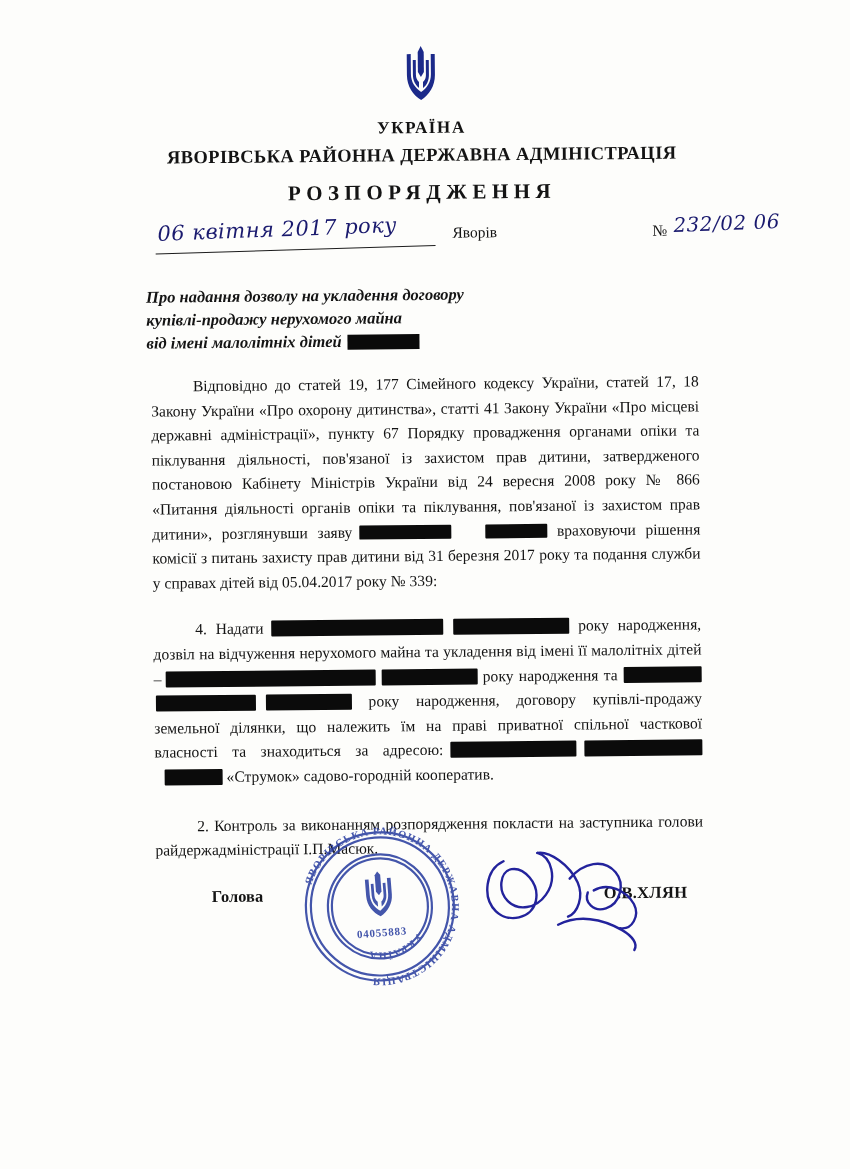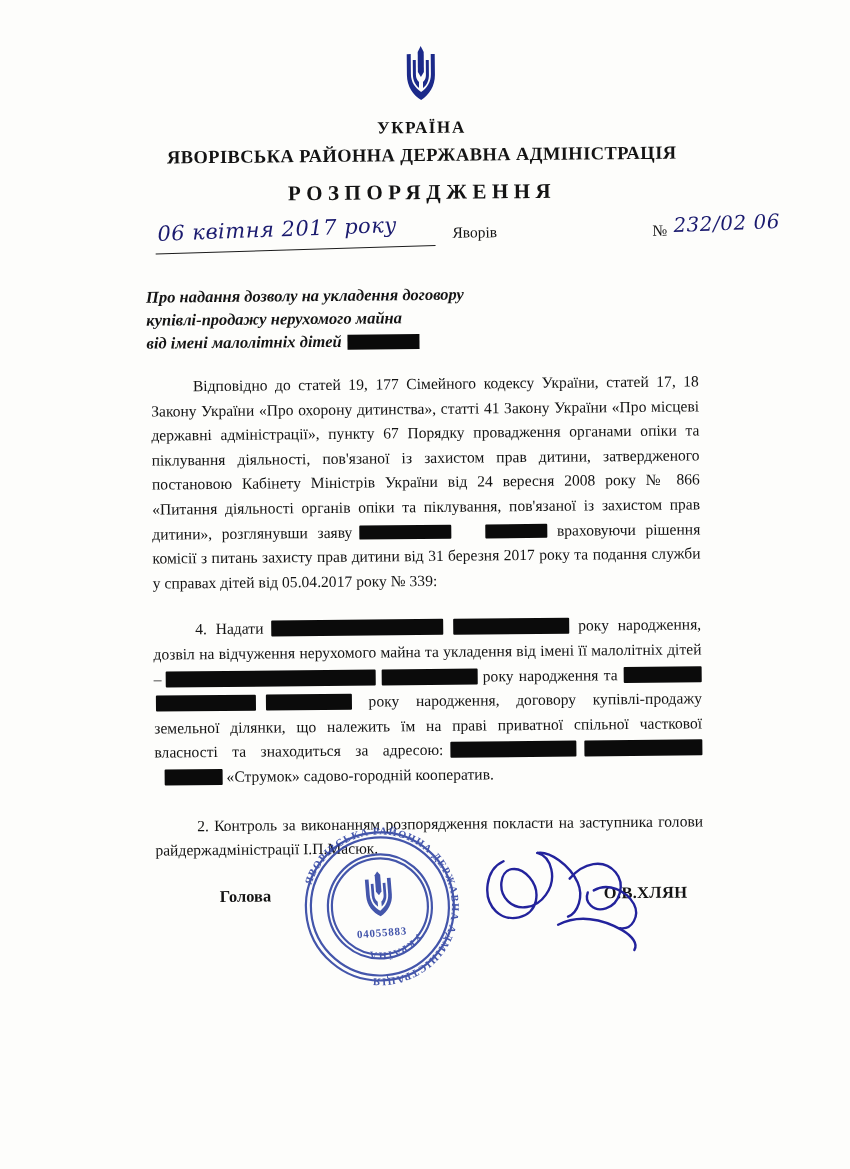--- a/index.html
+++ b/index.html
@@ -184,7 +184,7 @@
   }
   .sign-title {
     position: absolute;
-    left: 216px;
+    left: 208px;
     top: 0;
     font-size: 16.5px;
     font-weight: bold;

